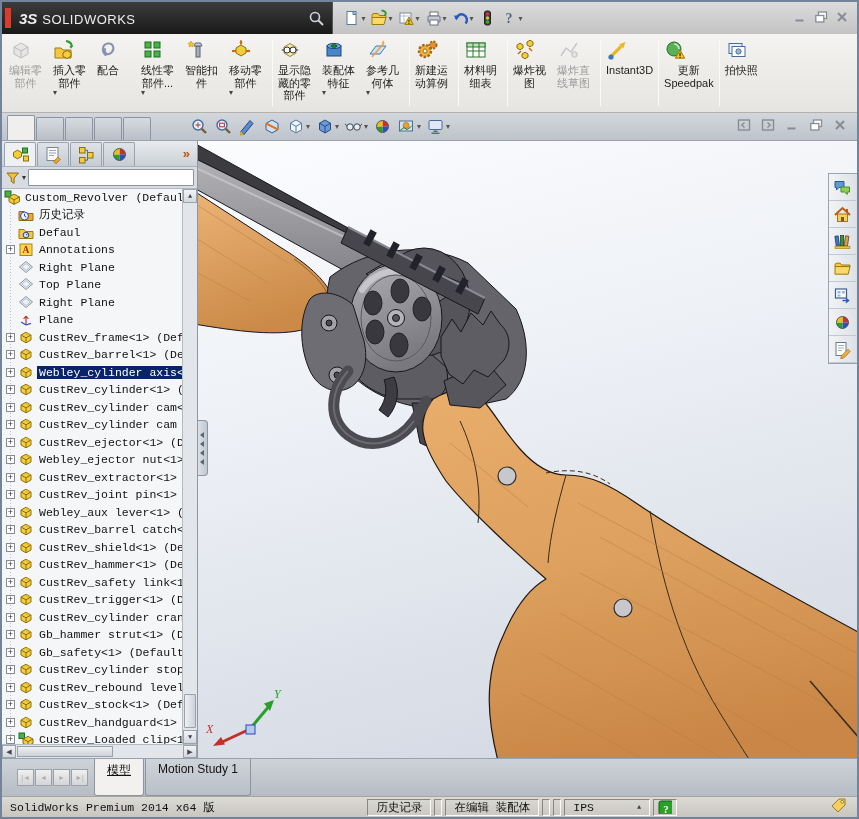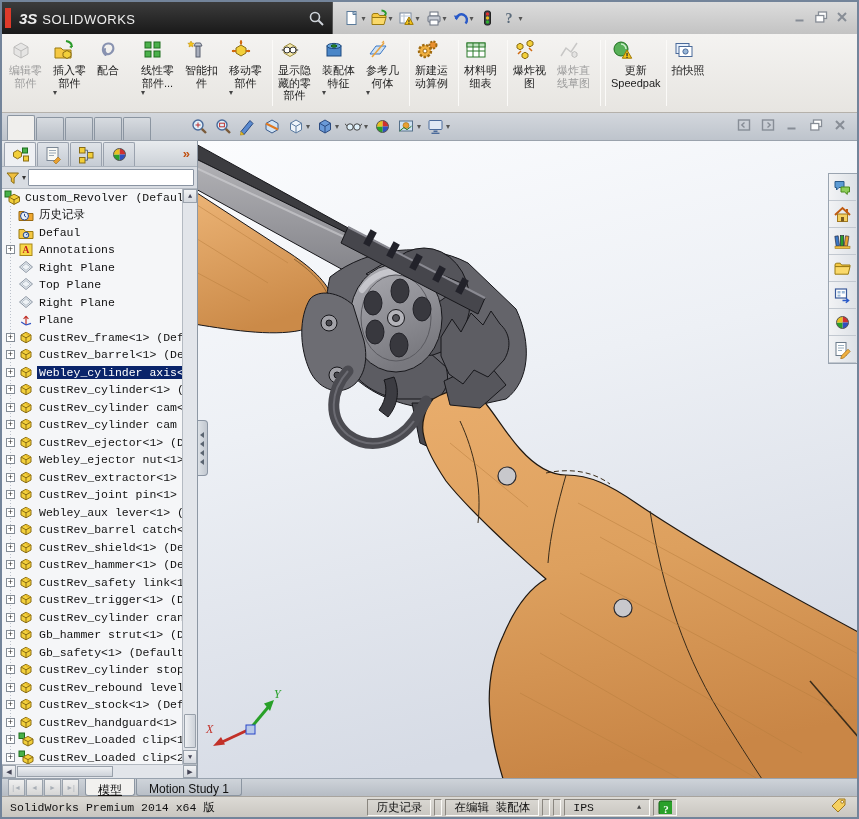--- a/index.html
+++ b/index.html
@@ -598,6 +598,13 @@
         <span class="arrow">▾</span>
       </div>
       <div class="vsep"></div>
+      <div class="cmdbtn">
+        <svg>
+          <use href="#tb-instant3d"></use>
+        </svg>
+        <span class="cmdlabel">Instant3D</span>
+        <span class="arrow">▾</span>
+      </div>
       <div class="vsep"></div>
       <div class="cmdbtn">
         <svg>

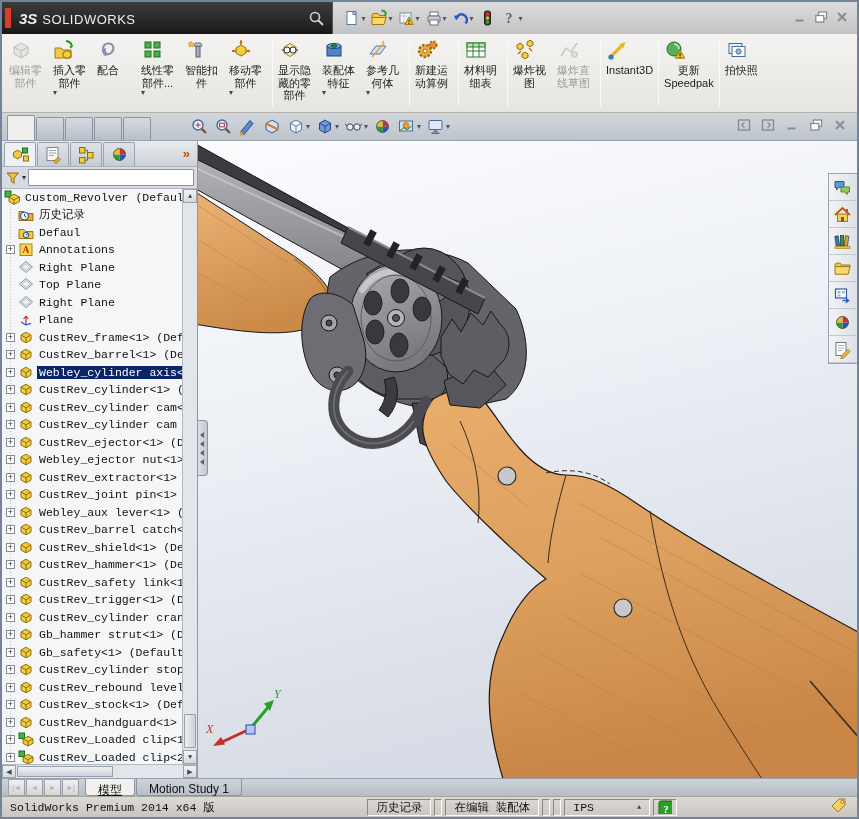--- a/index.html
+++ b/index.html
@@ -80,7 +80,7 @@
 .tpbtn{width:27px;height:27px;display:flex;align-items:center;justify-content:center;border-bottom:1px solid #c2c8d0}
 .tpbtn svg{width:19px;height:19px}
 
-.bottombar{height:18px;background:linear-gradient(#ced3d9,#b6bcc4);display:flex;align-items:stretch;flex-shrink:0;border-top:1px solid #98a2ae;padding-left:6px}
+.bottombar{height:38px;background:linear-gradient(#ced3d9,#b6bcc4);display:flex;align-items:stretch;flex-shrink:0;border-top:1px solid #98a2ae;padding-left:15px}
 .vcr{display:flex;align-items:center;gap:1px;margin-right:6px}
 .vcrbtn{width:17px;height:17px;background:linear-gradient(#f0f0f0,#d5d5d5);border:1px solid #9aa2ac;color:#a8aeb6;font-size:7px;display:flex;align-items:center;justify-content:center}
 .btab{padding:3px 12px;font-size:12px;background:linear-gradient(#cfd4da,#b9bfc7);border:1px solid #8b95a1;border-top:none;border-radius:0 0 3px 3px;margin-right:1px;color:#111;white-space:nowrap}

